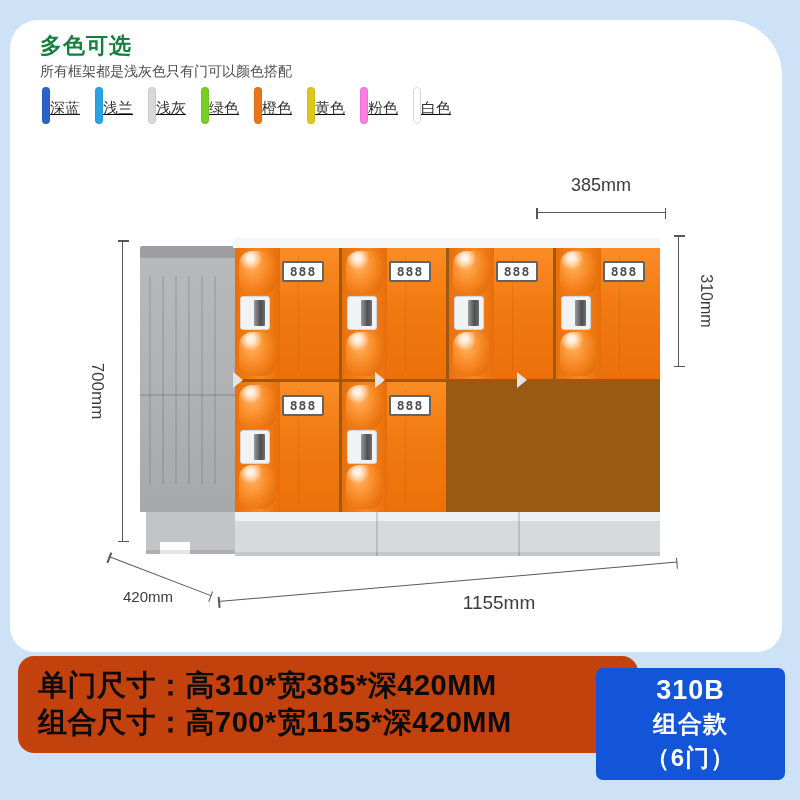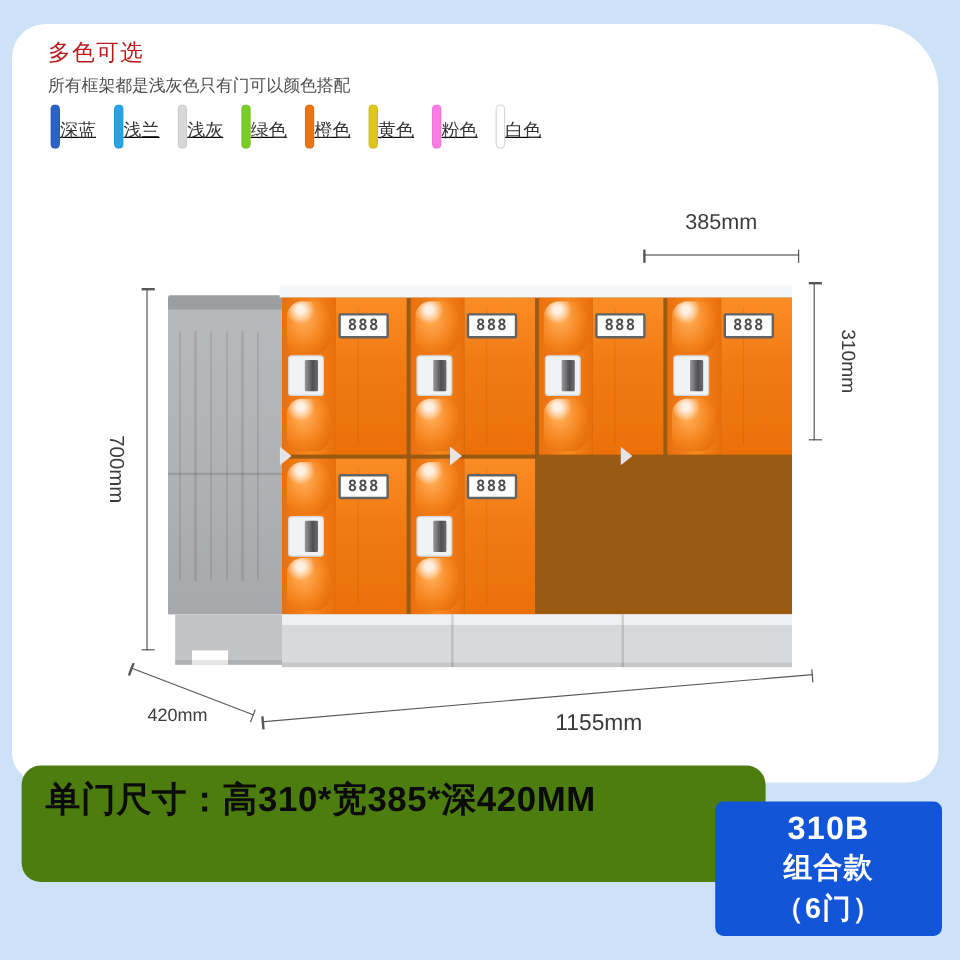--- a/index.html
+++ b/index.html
@@ -13,7 +13,7 @@
           background:#ffffff; border-radius:28px 55px 25px 25px; }
 
   
-  .title { position:absolute; left:40px; top:31px; font-size:19px; font-weight:normal; color:#b91c1c; letter-spacing:1px; }
+  .title { position:absolute; left:40px; top:31px; font-size:22px; font-weight:bold; color:#15803d; letter-spacing:1px; }
   .subtitle { position:absolute; left:40px; top:63px; font-size:14px; color:#4d4d4d; }
 
   

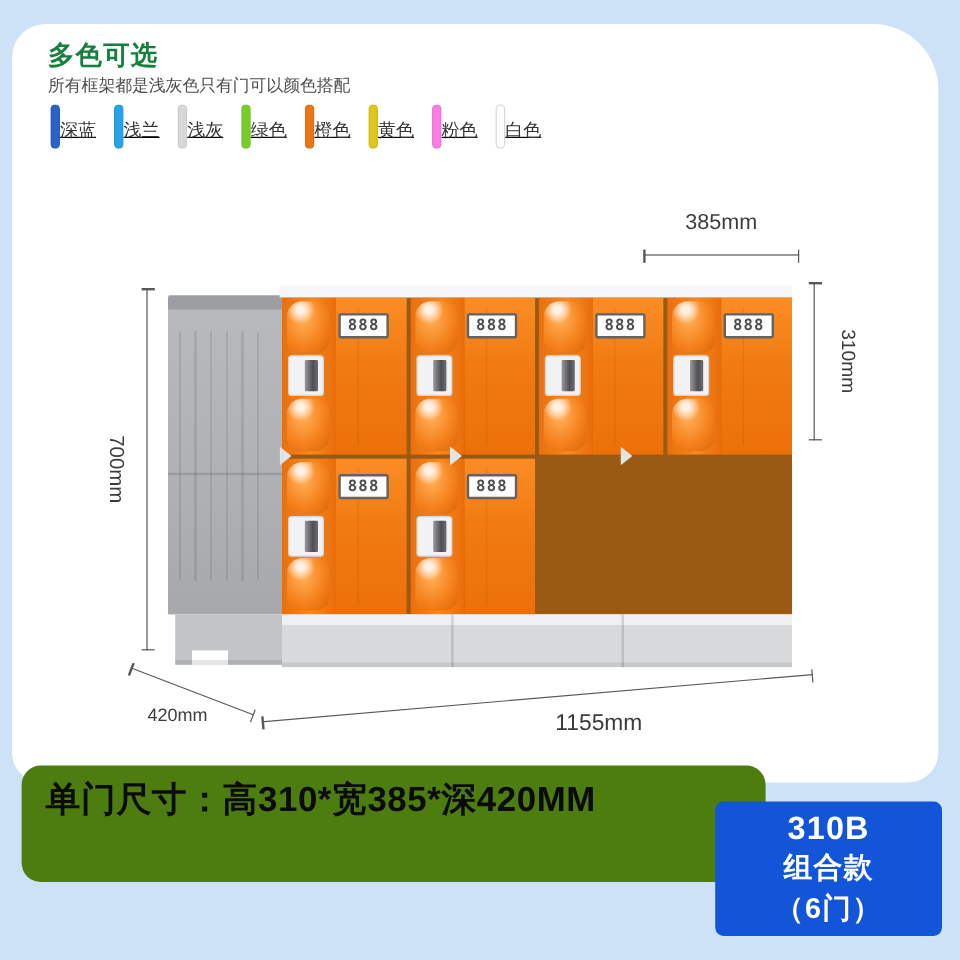--- a/index.html
+++ b/index.html
@@ -74,7 +74,7 @@
   .rot90 { transform:rotate(90deg); }
 
   
-  .spec-box { position:absolute; left:18px; top:638px; width:620px; height:97px; background:#4d7c0f;
+  .spec-box { position:absolute; left:18px; top:656px; width:620px; height:97px; background:#c2410c;
               border-radius:16px; padding:11px 0 0 20px; }
   .spec-line { font-size:29px; font-weight:bold; color:#0b0b0b; line-height:37px; letter-spacing:0.5px; white-space:nowrap; }
   .badge { position:absolute; left:596px; top:668px; width:189px; height:112px; border-radius:7px;

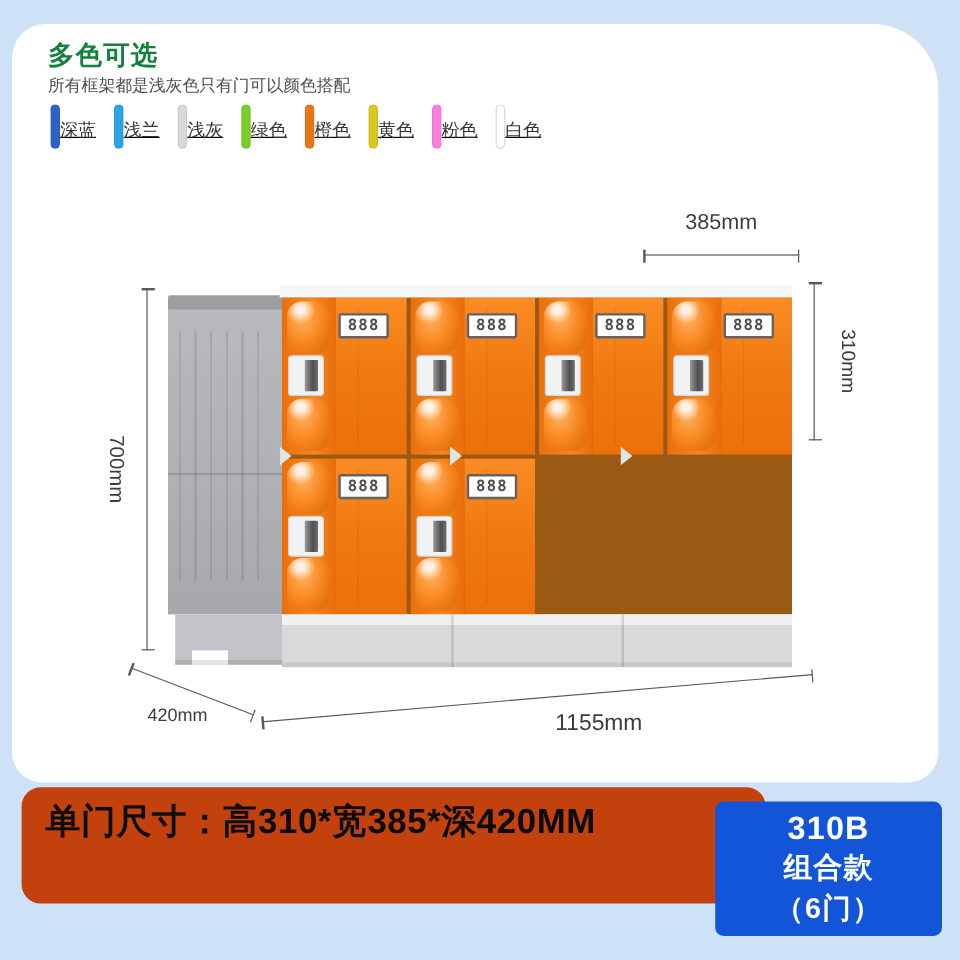--- a/index.html
+++ b/index.html
@@ -234,6 +234,7 @@
 
   <div class="spec-box">
     <div class="spec-line">单门尺寸：高310*宽385*深420MM</div>
+    <div class="spec-line">组合尺寸：高700*宽1155*深420MM</div>
   </div>
 
   <div class="badge" style="background: rgb(19, 85, 216);">

